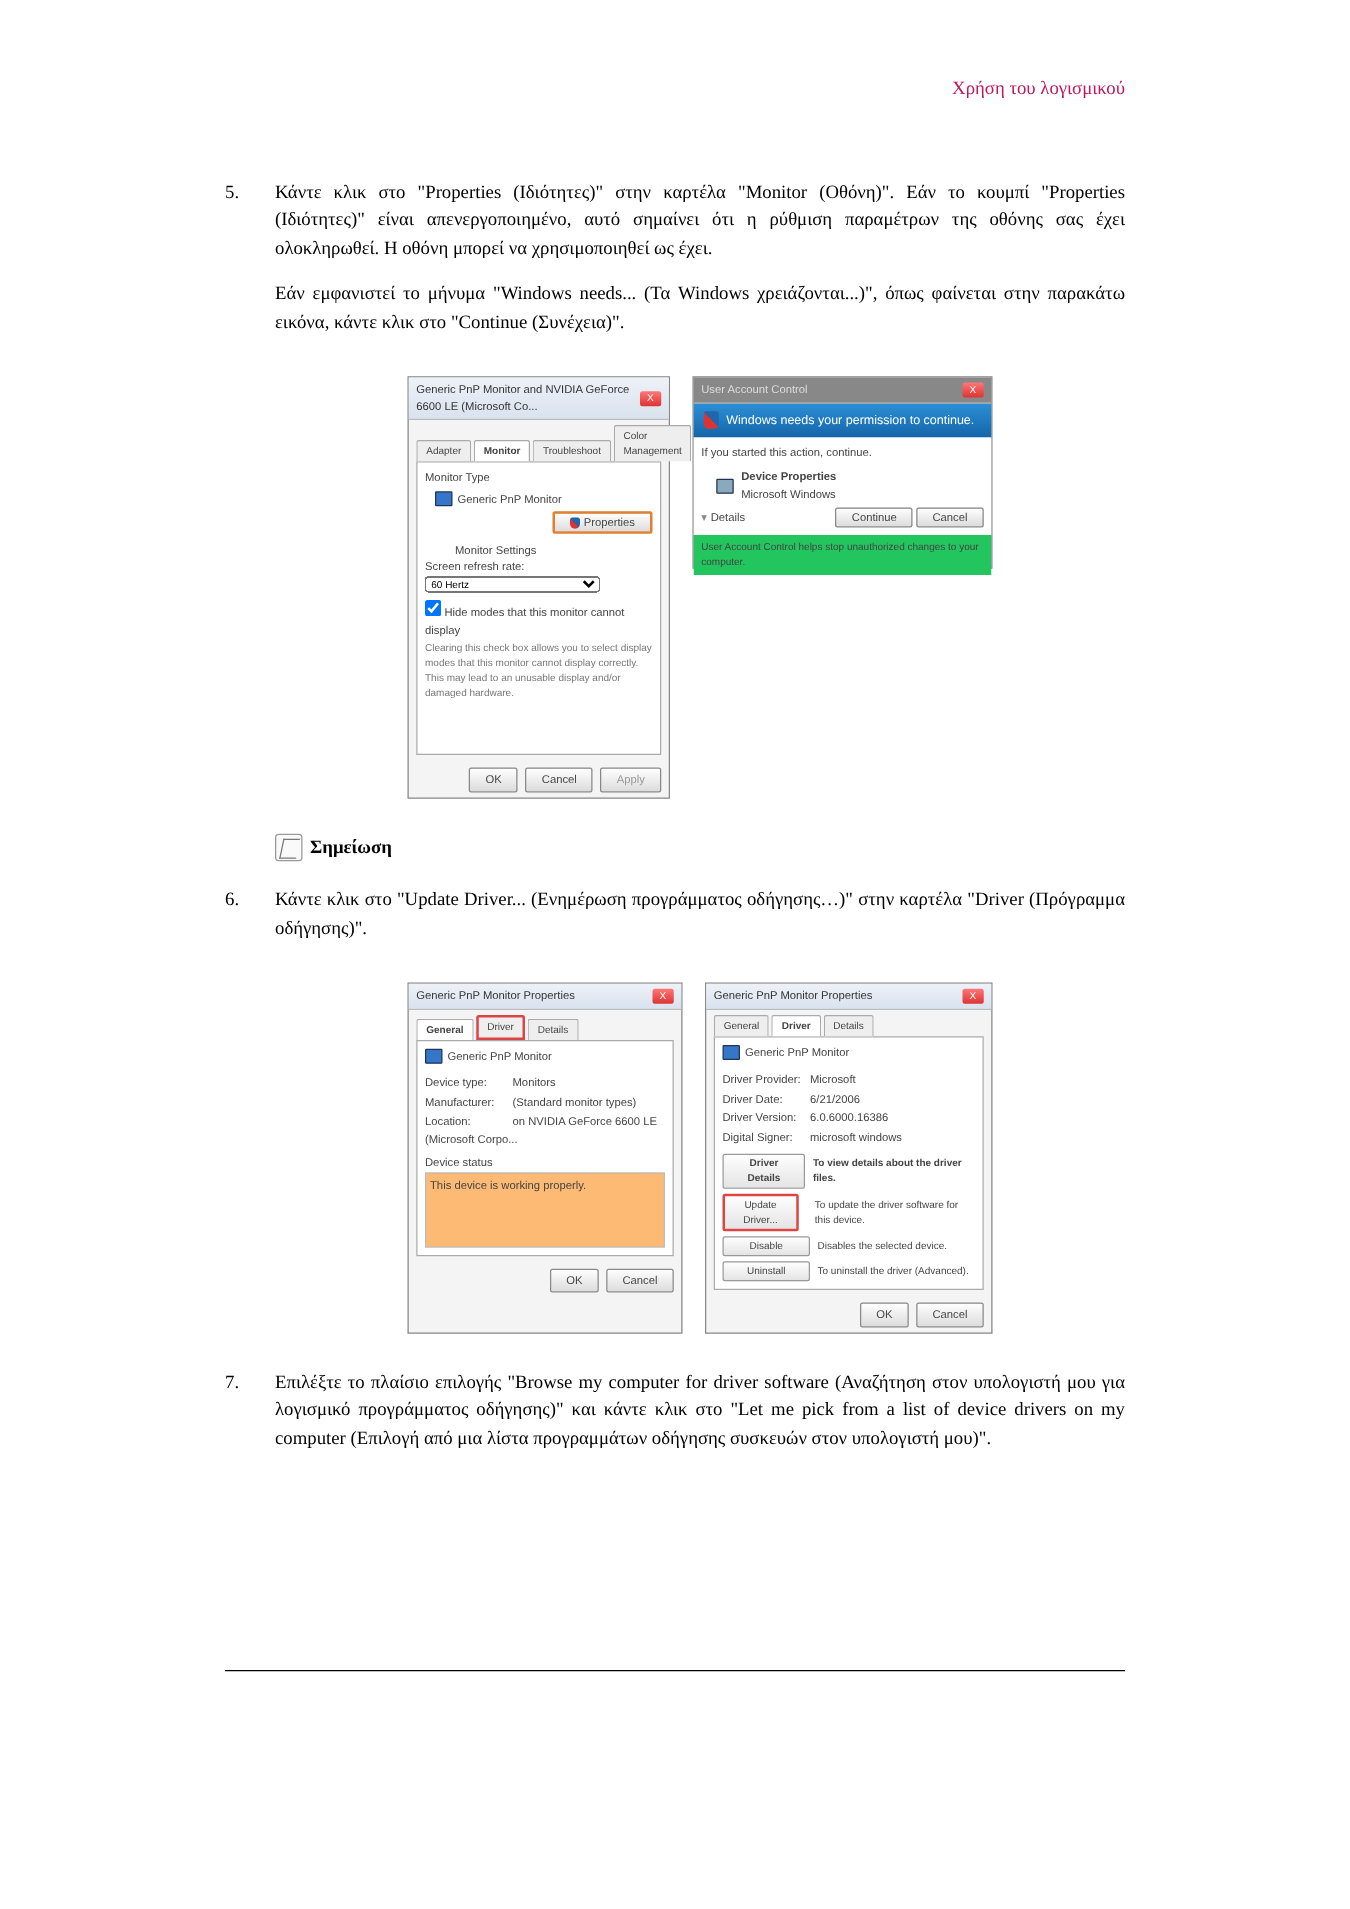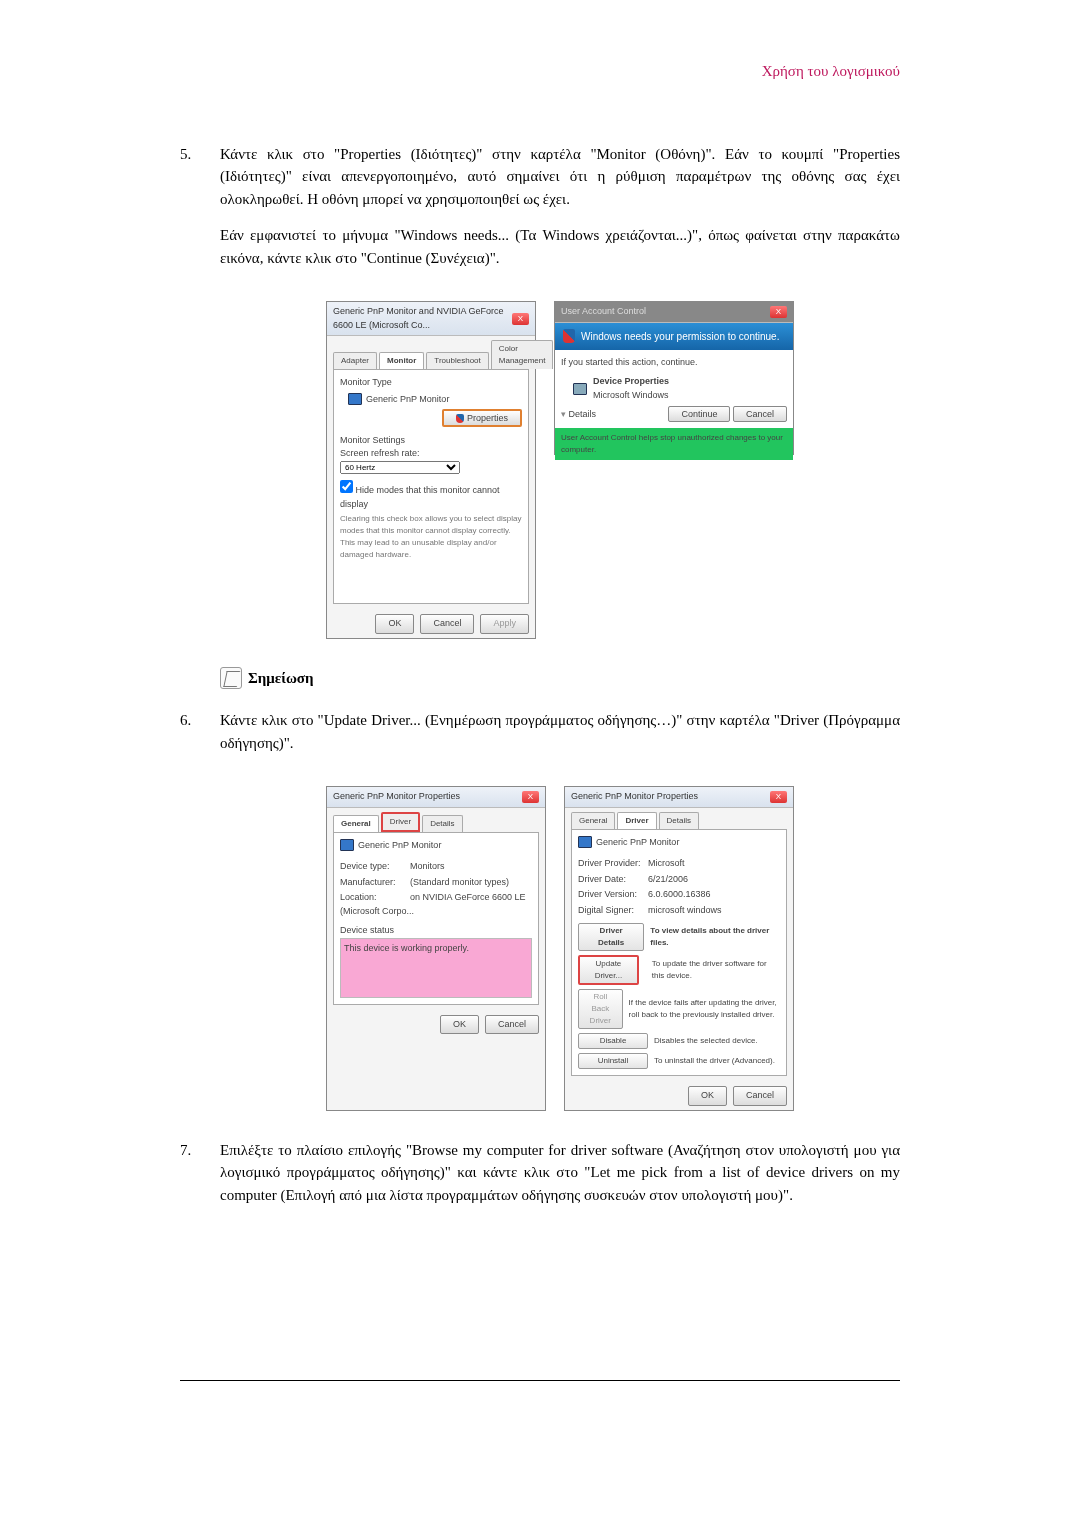--- a/index.html
+++ b/index.html
@@ -203,7 +203,7 @@
       <div style="text-align:right;">
         <span class="win-btn" style="border:2px solid #e08030;"><span class="shield-icon" style="width:8px;height:9px;vertical-align:middle;"></span> <span>Properties</span></span>
       </div>
-      <div style="margin-top:8px;">Monitor Settings</div>
+      <div style="margin-top:8px;margin-left:24px;">Monitor Settings</div>
       <div>Screen refresh rate:</div>
       <select class="tiny"><option>60 Hertz</option></select>
       <div style="margin-top:6px;">

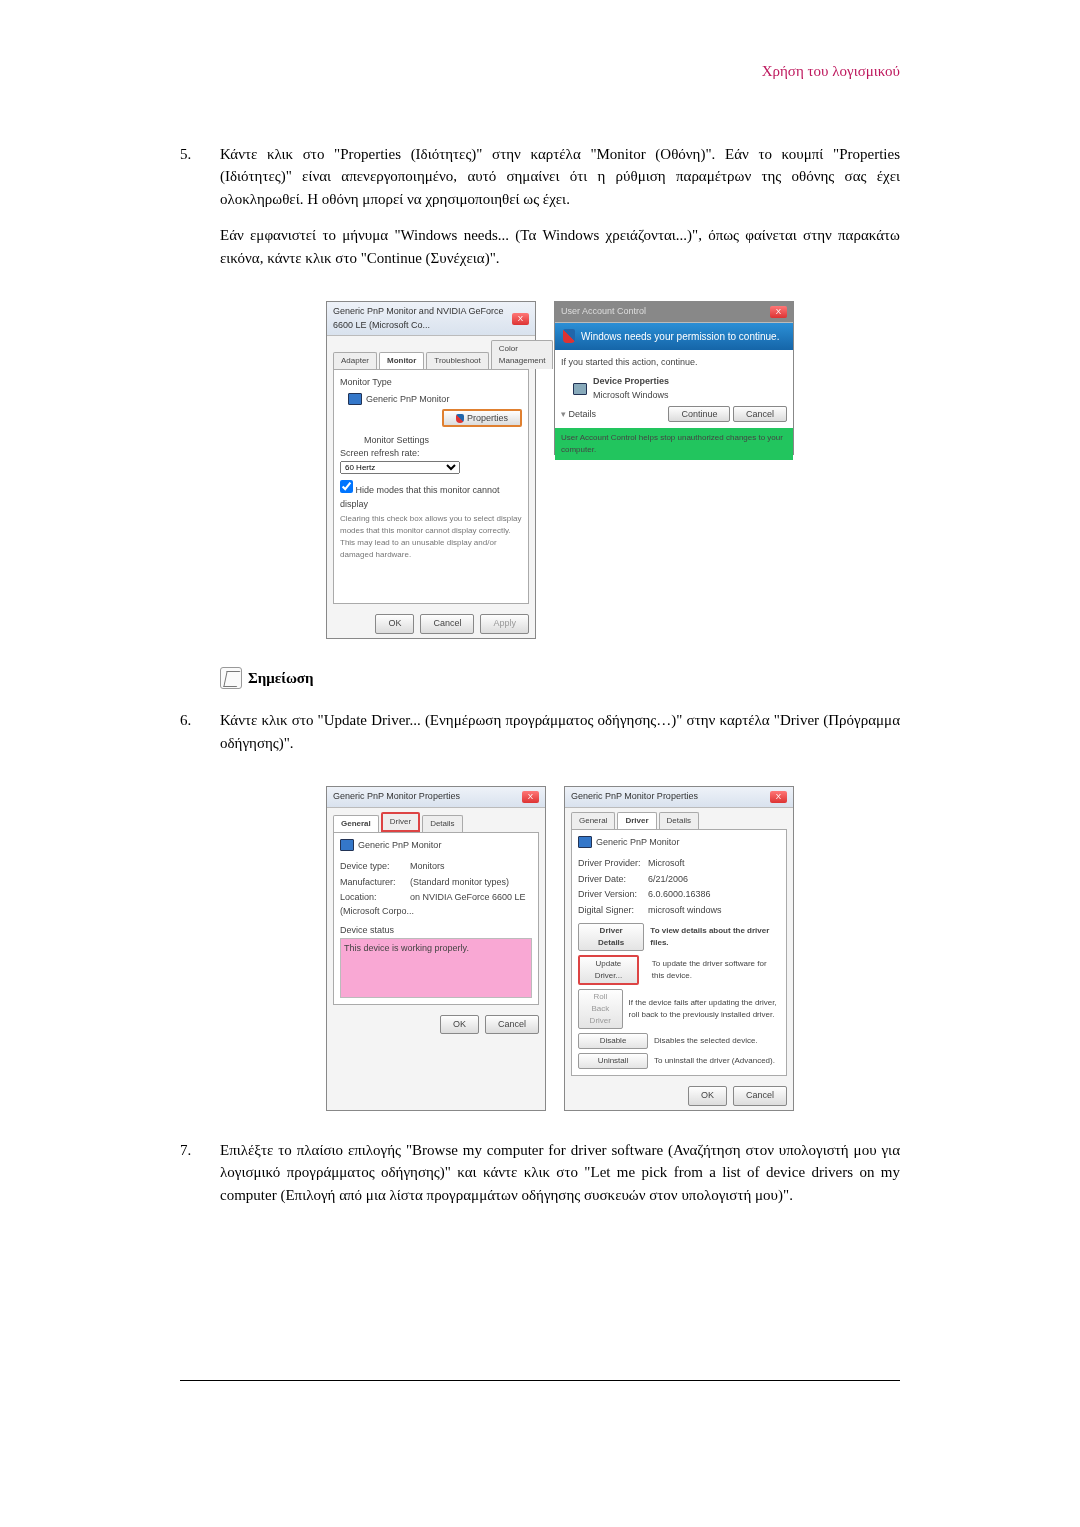--- a/index.html
+++ b/index.html
@@ -166,7 +166,7 @@
       margin-top: 160px;
     }
     .muted { color: #999; }
-    select.tiny { font-size: 8px; width: 120px; }
+    select.tiny { font-size: 8px; width: 140px; }
   </style>
 </head>
 <body>

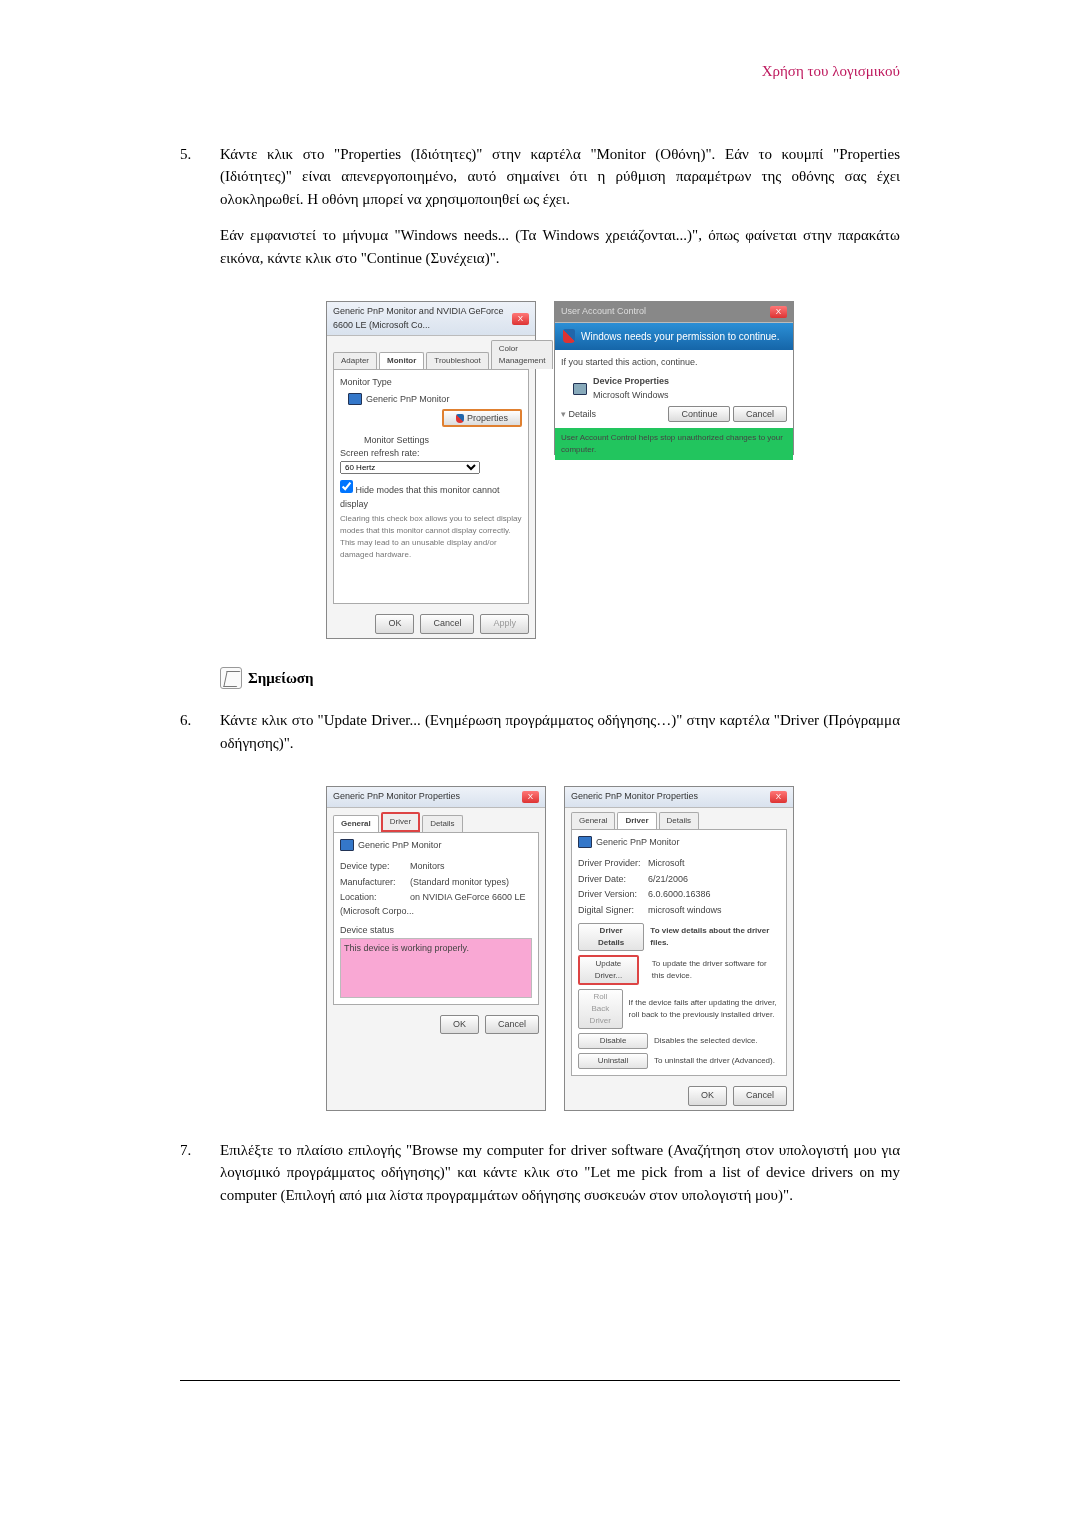--- a/index.html
+++ b/index.html
@@ -288,7 +288,7 @@
       <div class="field-row"><span class="field-label">Manufacturer:</span><span>(Standard monitor types)</span></div>
       <div class="field-row"><span class="field-label">Location:</span><span>on NVIDIA GeForce 6600 LE (Microsoft Corpo...</span></div>
       <div style="margin-top:6px;">Device status</div>
-      <div style="border:1px solid #bbb;height:60px;padding:3px;background:#f9a8d4;">This device is working properly.</div>
+      <div style="border:1px solid #bbb;height:60px;padding:3px;background:#fdba74;">This device is working properly.</div>
     </div>
     <div class="dlg-btns">
       <span class="win-btn">OK</span>

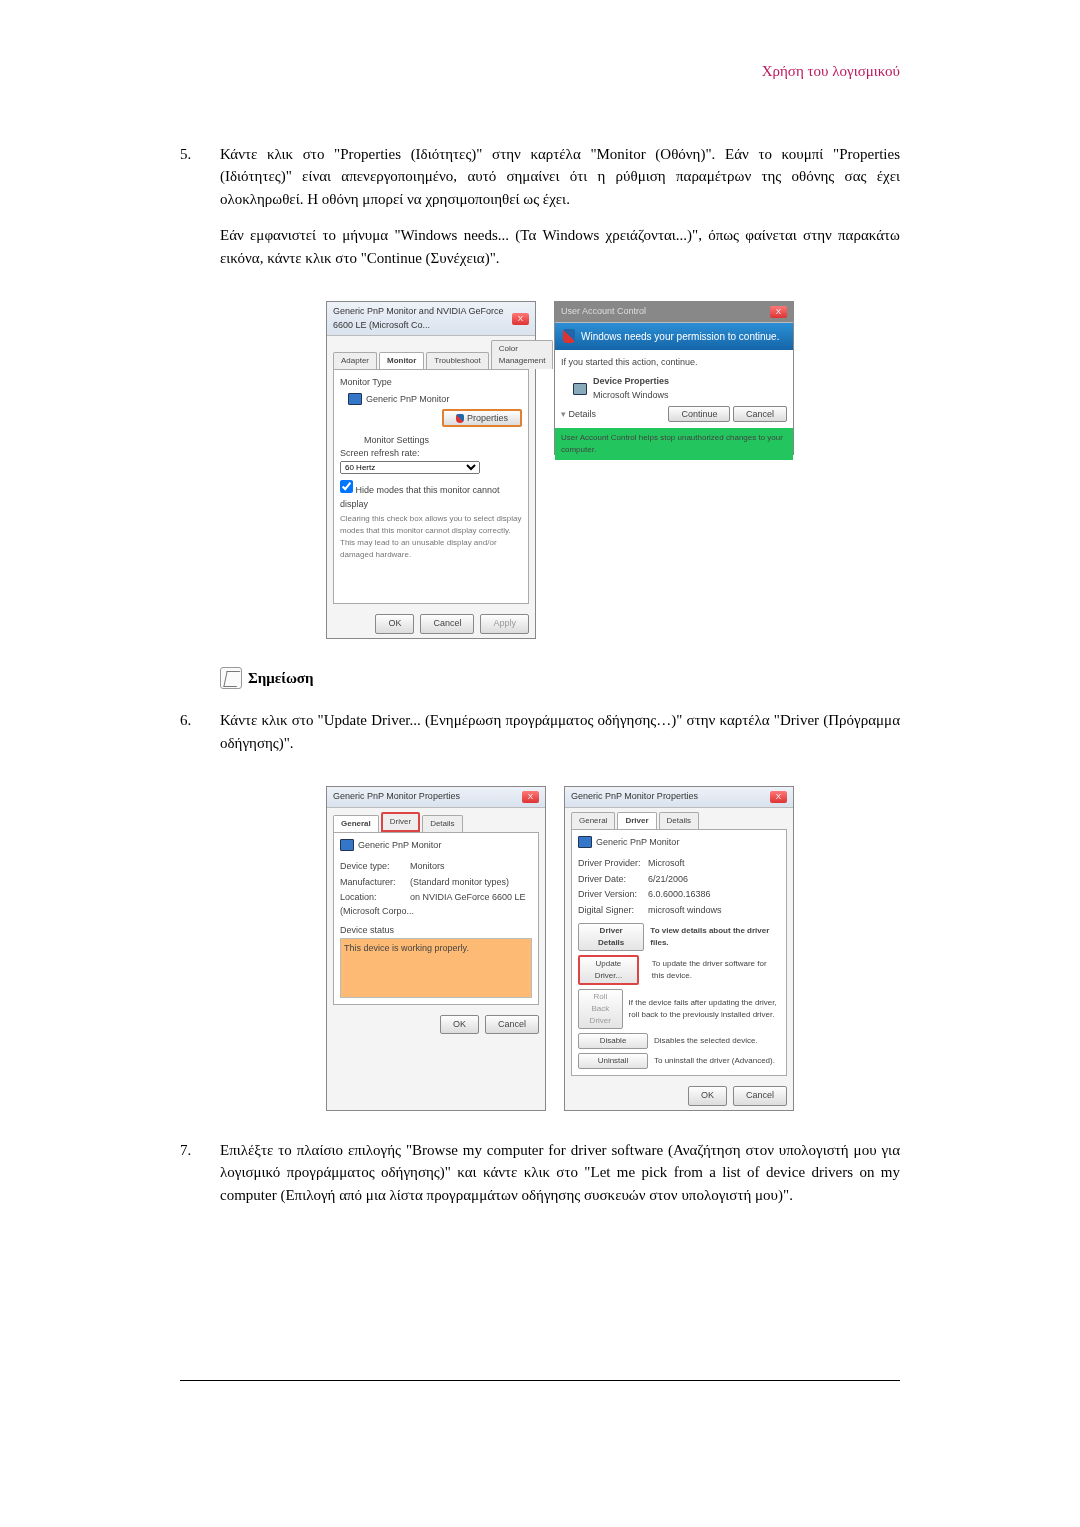--- a/index.html
+++ b/index.html
@@ -324,10 +324,6 @@
           <span style="font-size:8px;">To update the driver software for this device.</span>
         </div>
       <div style="margin-top:4px;display:flex;gap:6px;align-items:center;">
-          <span class="inner-btn muted">Roll Back Driver</span>
-          <span style="font-size:8px;">If the device fails after updating the driver, roll back to the previously installed driver.</span>
-        </div>
-      <div style="margin-top:4px;display:flex;gap:6px;align-items:center;">
           <span class="inner-btn">Disable</span>
           <span style="font-size:8px;">Disables the selected device.</span>
         </div>

